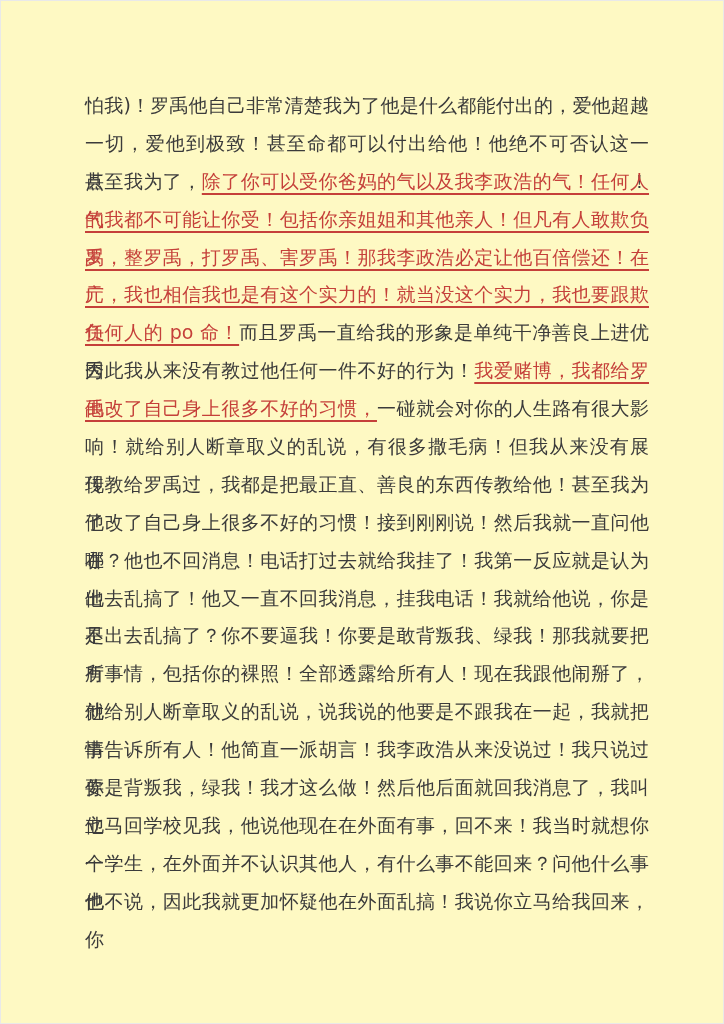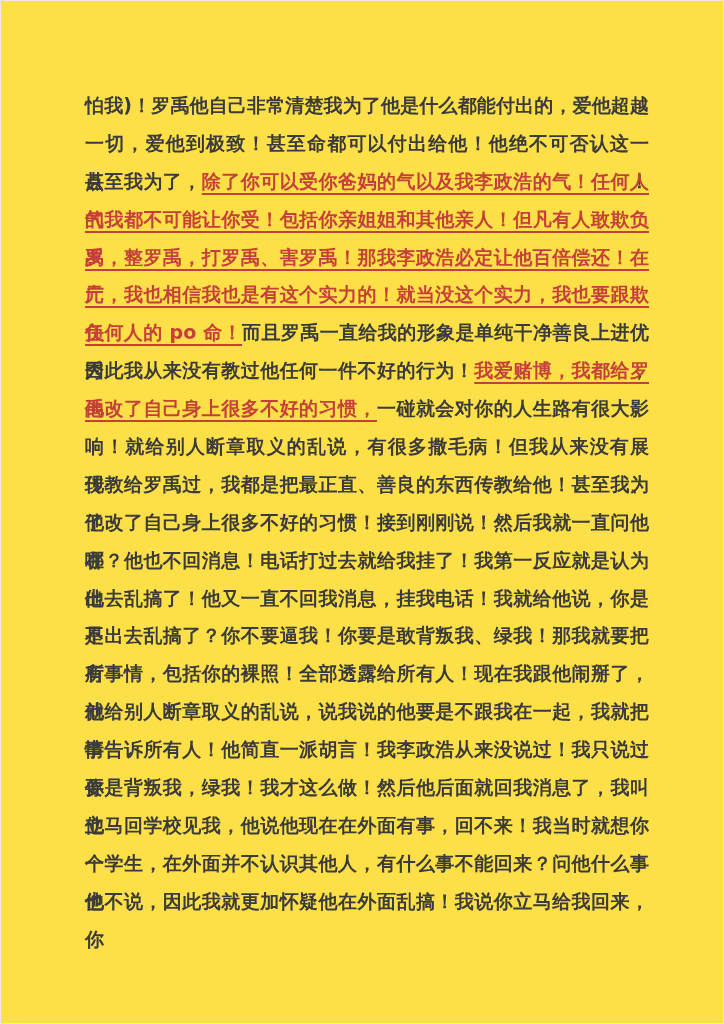--- a/index.html
+++ b/index.html
@@ -11,11 +11,10 @@
   .page {
     position: relative;
     width: 722px; height: 1022px;
-    background: #fde047;
+    background: #fef9c3;
     border: 1px solid #e9e9e9;
     box-sizing: content-box;
     overflow: hidden;
-    font-weight: bold;
   }
   .doc-text {
     position: absolute;

